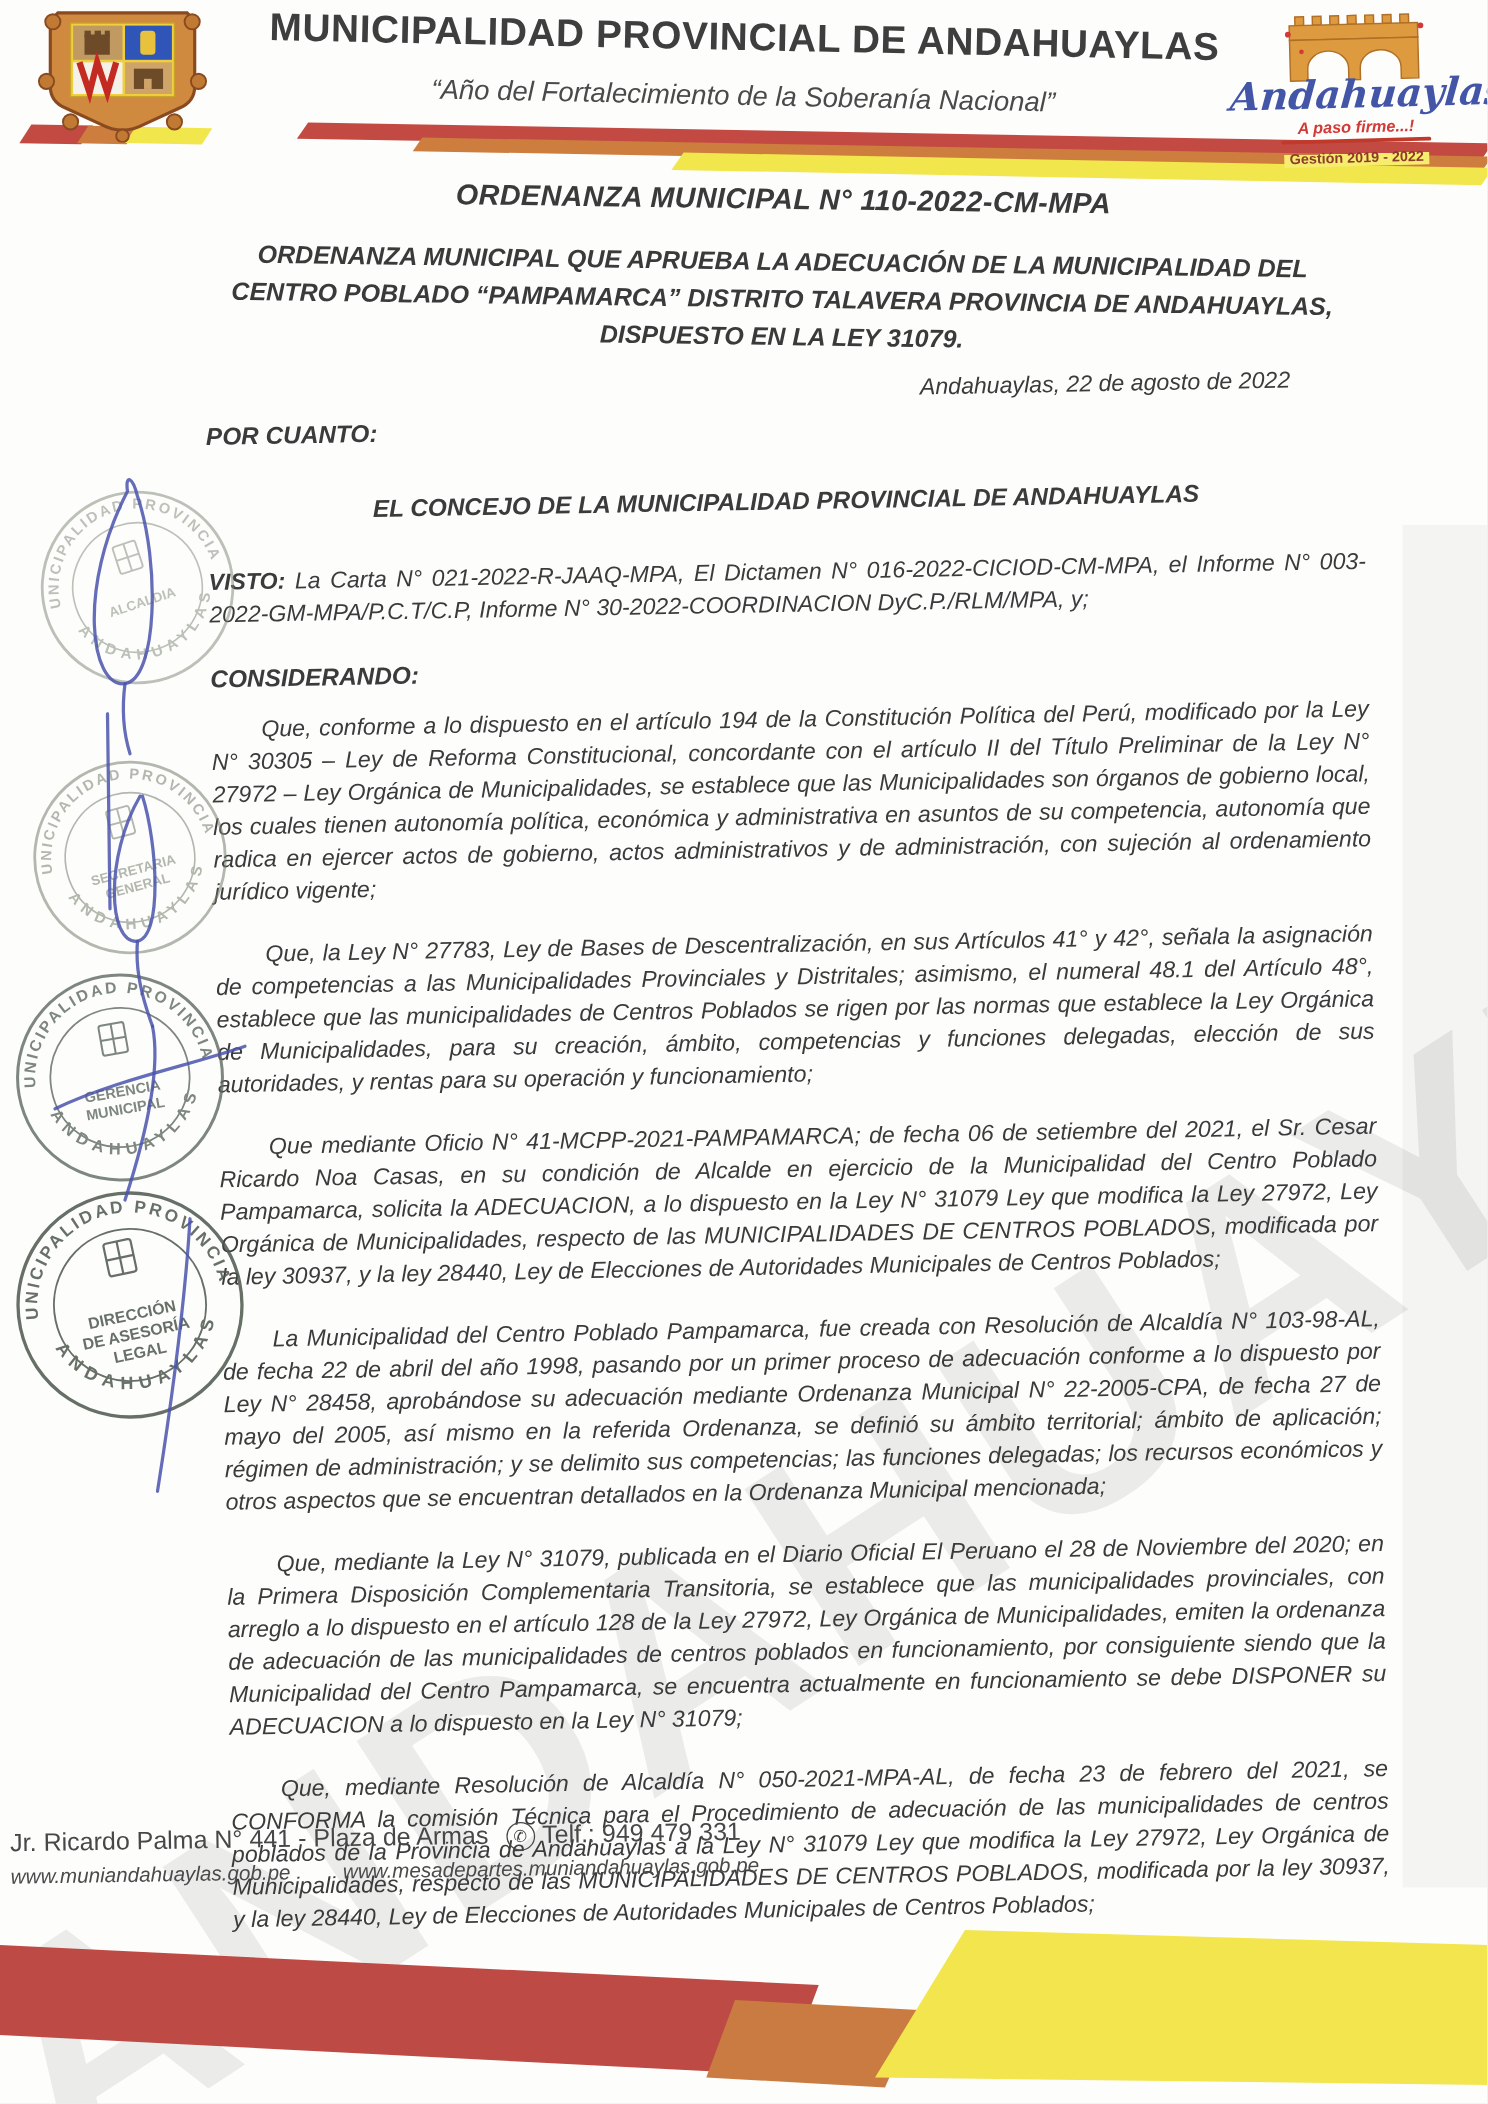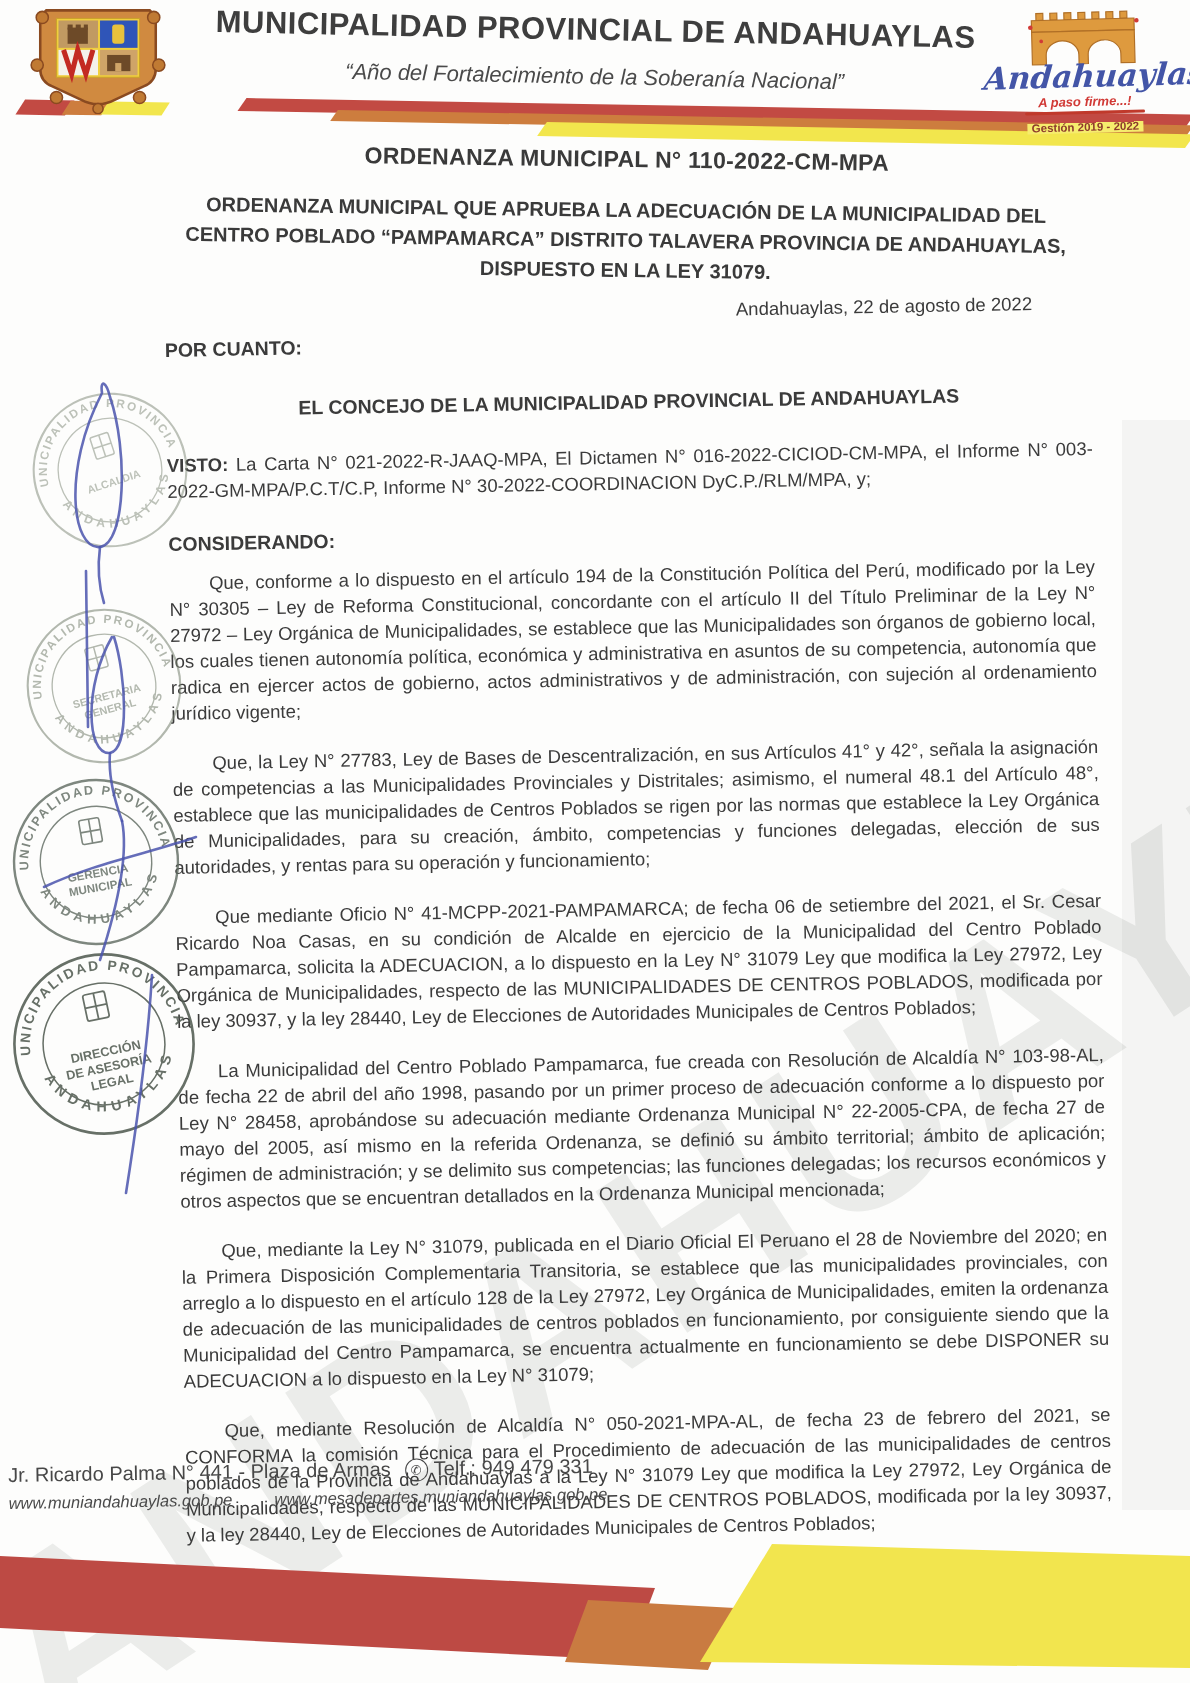--- a/index.html
+++ b/index.html
@@ -35,7 +35,7 @@
   }
   .scan-streak{position:absolute;right:0;top:420px;width:68px;height:1090px;background:rgba(0,0,0,.035);z-index:0;}
   
-  .doc-body{position:absolute;left:164px;top:146px;width:926px;z-index:2;}
+  .doc-body{position:absolute;left:164px;top:146px;width:926px;z-index:2;font-style:italic;}
   .doc-head{transform:rotate(.8deg);transform-origin:center top;text-align:center;}
   .doc-title{font-size:23px;font-weight:bold;color:#3a3a3a;margin-bottom:22px;letter-spacing:.3px;}
   .doc-subject{font-size:20px;font-weight:bold;line-height:30px;color:#3a3a3a;margin:0 4px 22px;}

